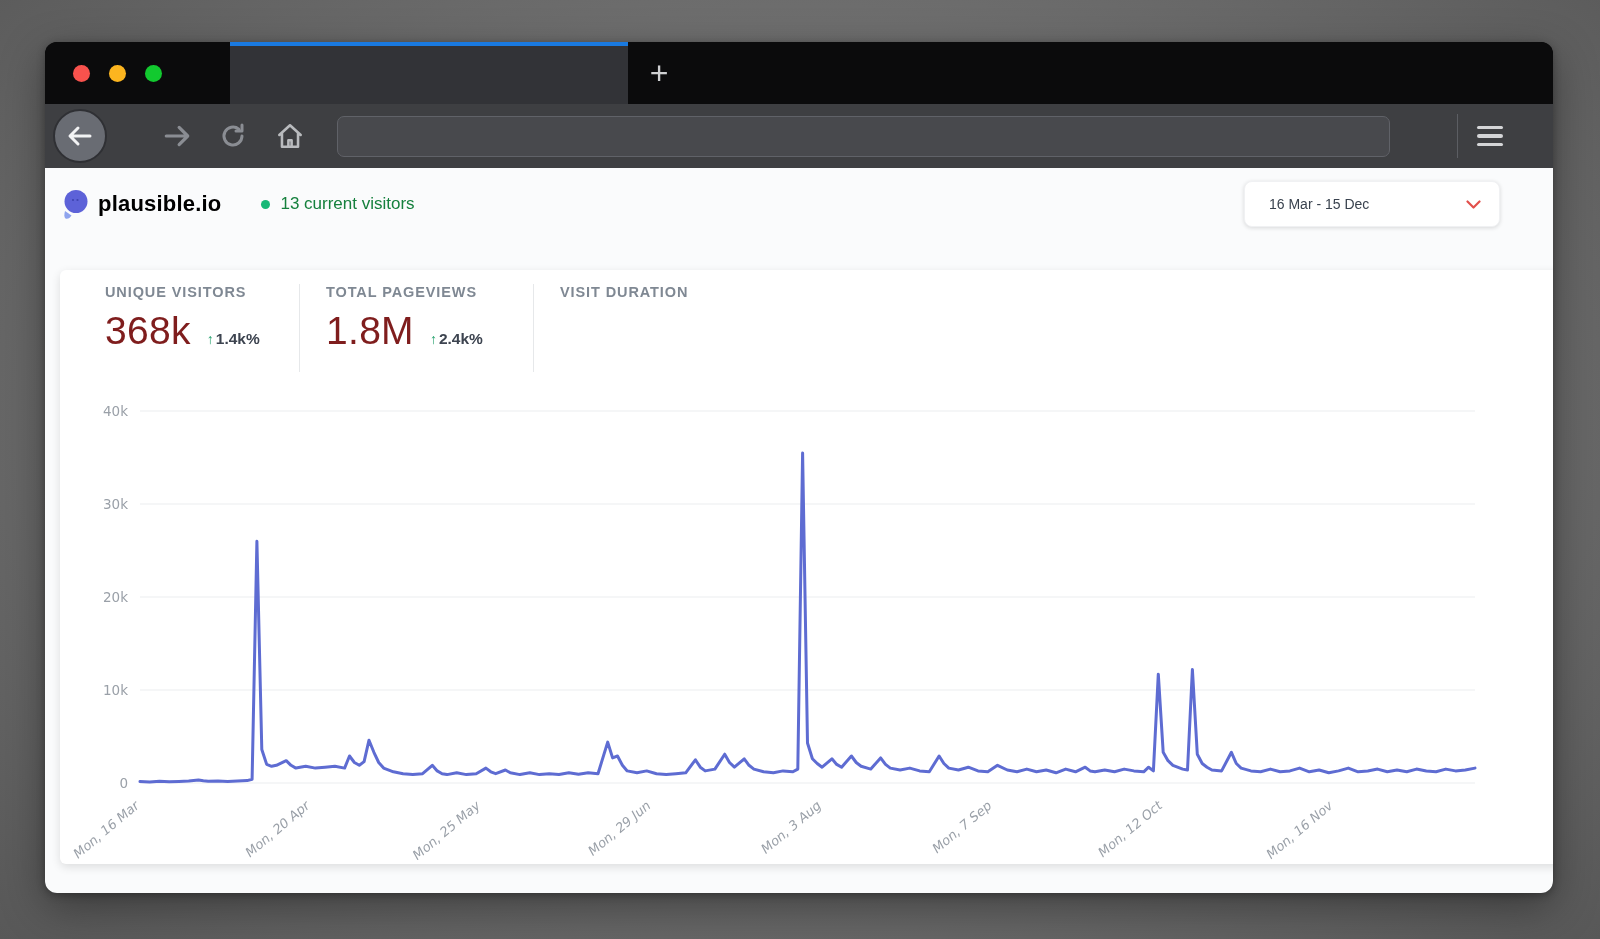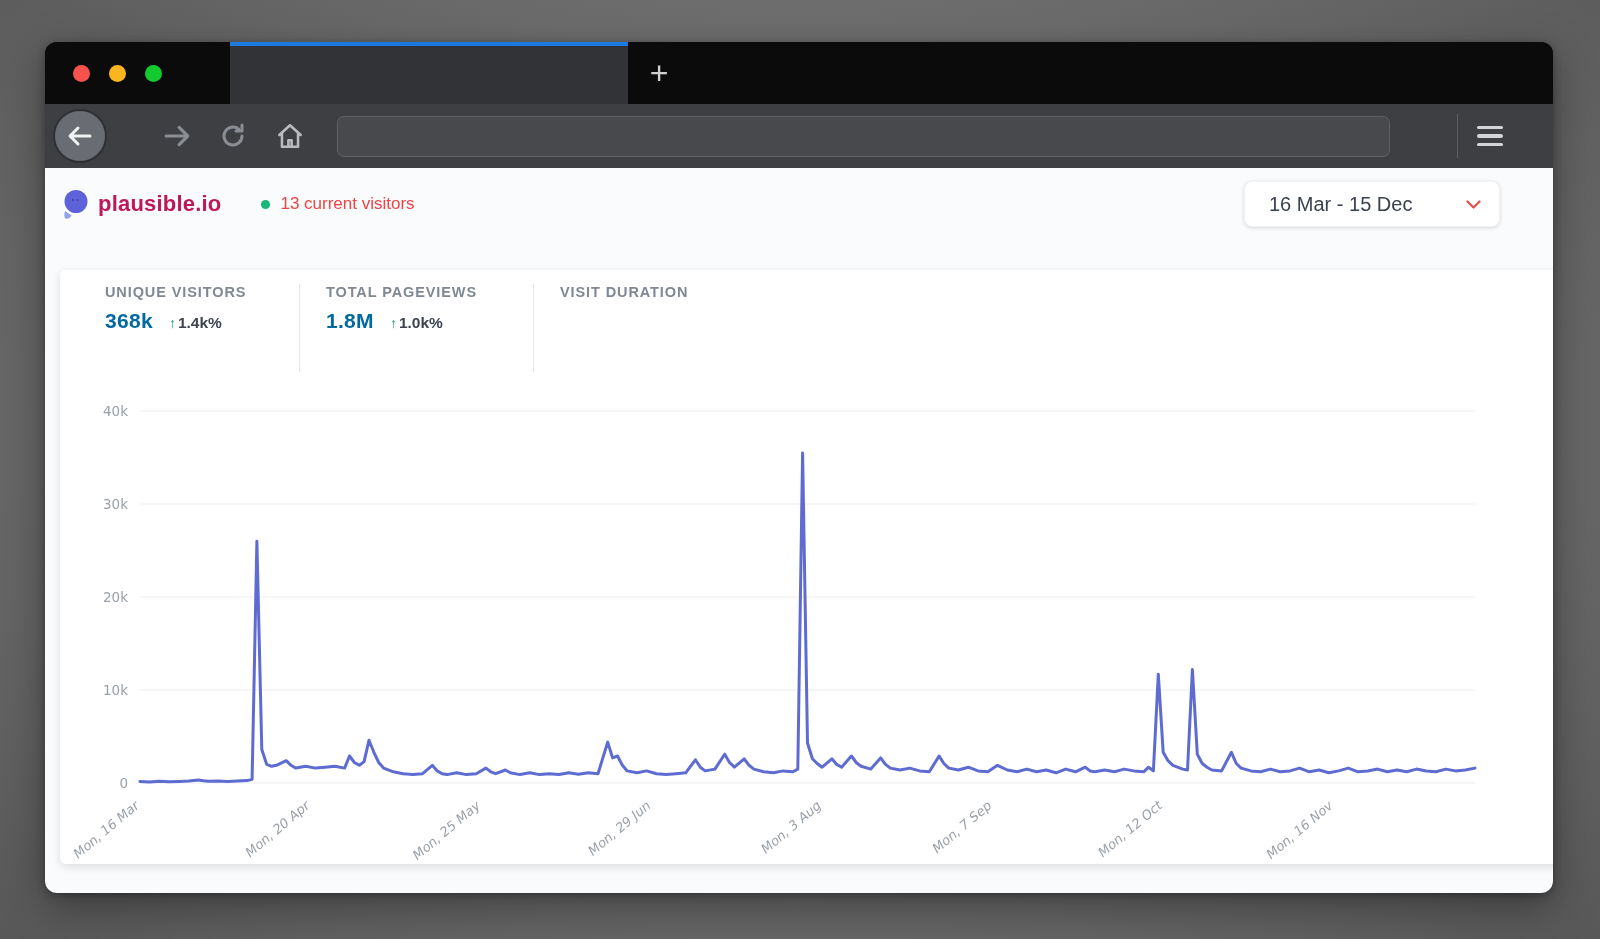--- a/index.html
+++ b/index.html
@@ -47,7 +47,7 @@
   .dash-header { position:absolute; left:17px; right:53px; top:12px; height:48px;
     display:flex; align-items:center; justify-content:space-between; }
   .brand-group { display:flex; align-items:center; }
-  .brand-name { font-size:22px; font-weight:700; color:#be185d; letter-spacing:.2px; margin-left:9px; }
+  .brand-name { font-size:22px; font-weight:700; color:#000000; letter-spacing:.2px; margin-left:9px; }
   .visitors-group { display:flex; align-items:center; margin-left:40px; }
   .live-dot { width:9px; height:9px; border-radius:50%; background:#17b877; margin-right:10px; }
   .visitors-label { font-size:17px; color:#ef4444; font-weight:500; }

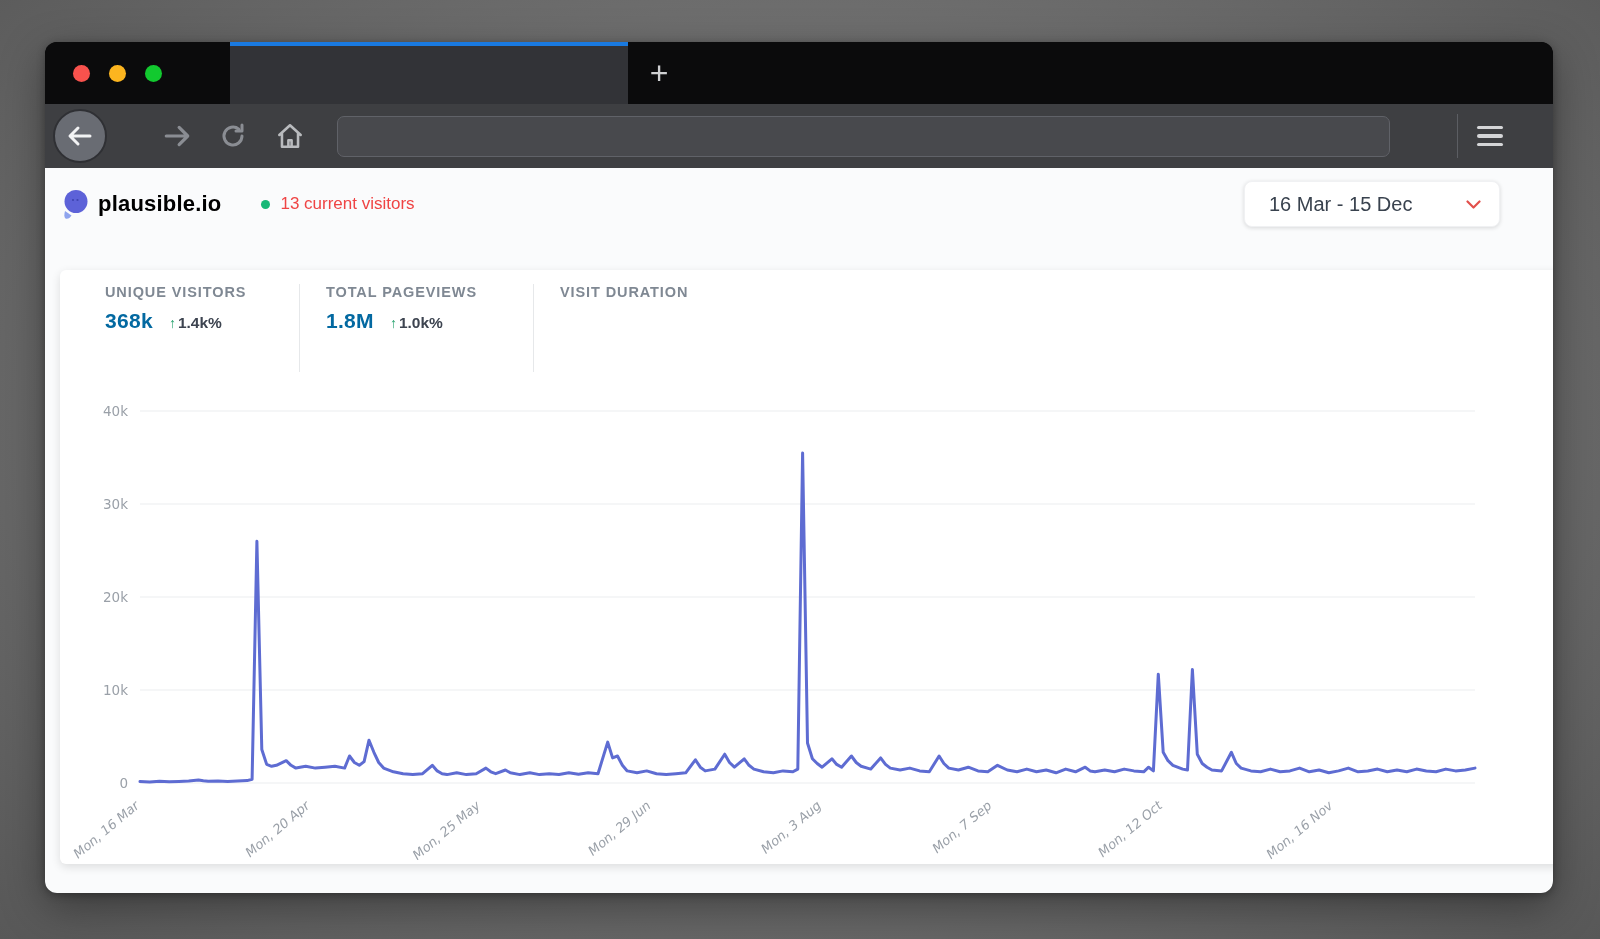--- a/index.html
+++ b/index.html
@@ -50,7 +50,7 @@
   .brand-name { font-size:22px; font-weight:700; color:#000000; letter-spacing:.2px; margin-left:9px; }
   .visitors-group { display:flex; align-items:center; margin-left:40px; }
   .live-dot { width:9px; height:9px; border-radius:50%; background:#17b877; margin-right:10px; }
-  .visitors-label { font-size:17px; color:#ef4444; font-weight:500; }
+  .visitors-label { font-size:17px; color:#15803d; font-weight:500; }
   .date-btn { display:flex; align-items:center; justify-content:space-between;
     width:256px; height:46px; background:#fff; border-radius:8px; border:1px solid #f0f1f3;
     box-shadow:0 1px 4px rgba(0,0,0,.14); padding:0 18px 0 24px; cursor:pointer; }

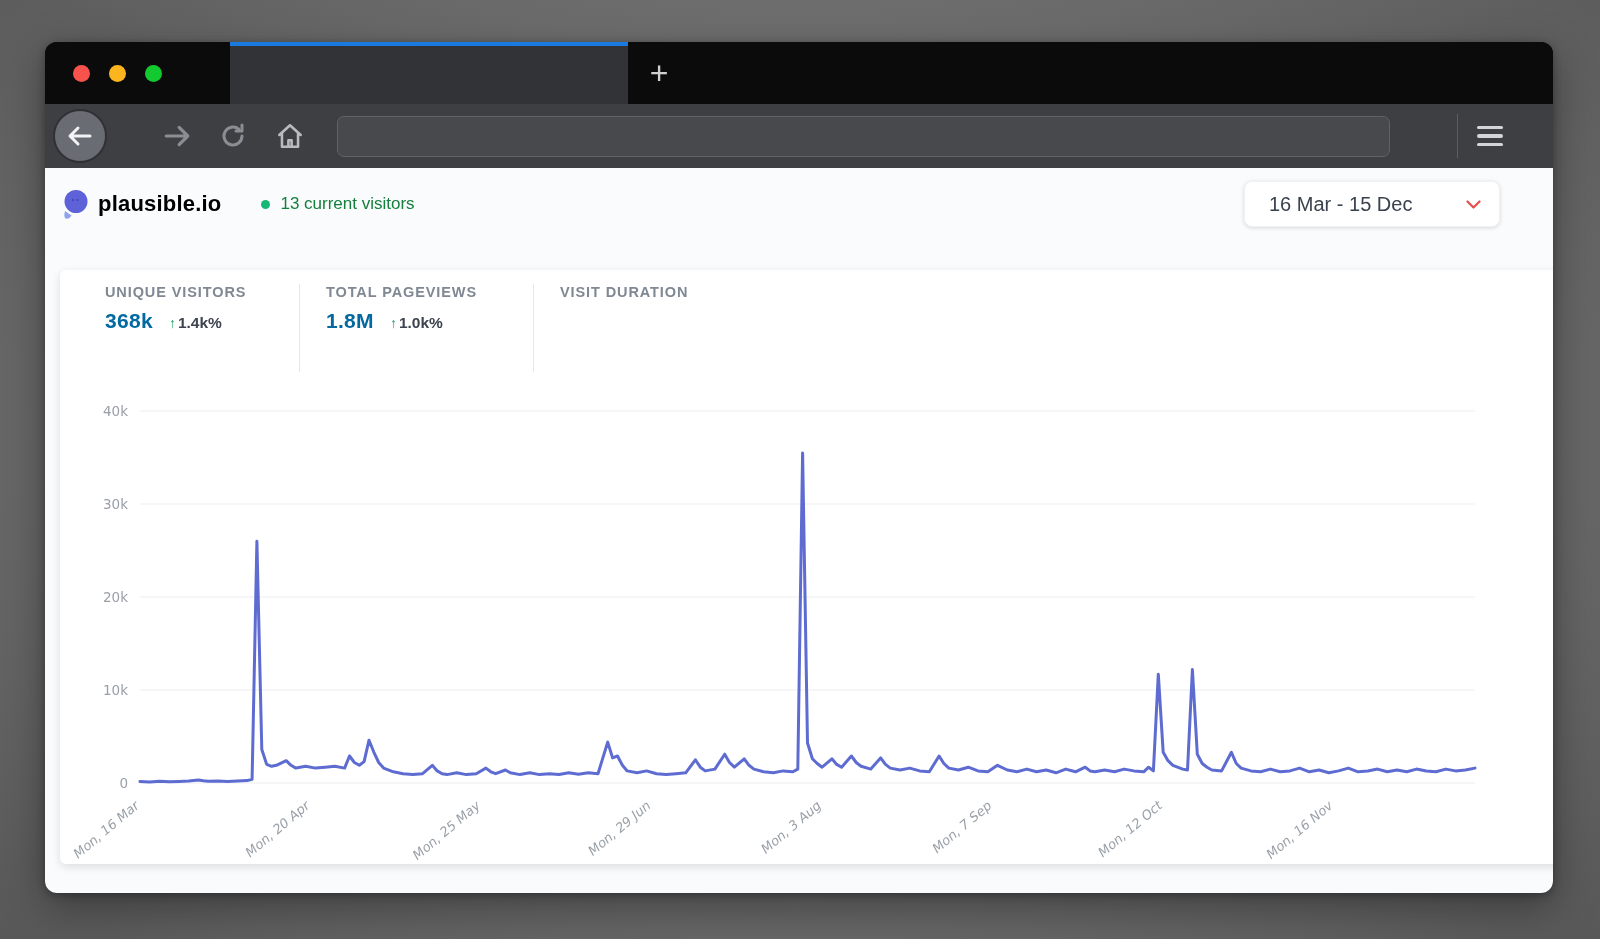--- a/index.html
+++ b/index.html
@@ -54,7 +54,7 @@
   .date-btn { display:flex; align-items:center; justify-content:space-between;
     width:256px; height:46px; background:#fff; border-radius:8px; border:1px solid #f0f1f3;
     box-shadow:0 1px 4px rgba(0,0,0,.14); padding:0 18px 0 24px; cursor:pointer; }
-  .date-label { font-size:20px; font-weight:500; color:#39424e; }
+  .date-label { font-size:14px; font-weight:500; color:#39424e; }
   
   .card { position:absolute; left:15px; top:102px; width:1576px; height:594px;
     background:#ffffff; border-radius:6px;

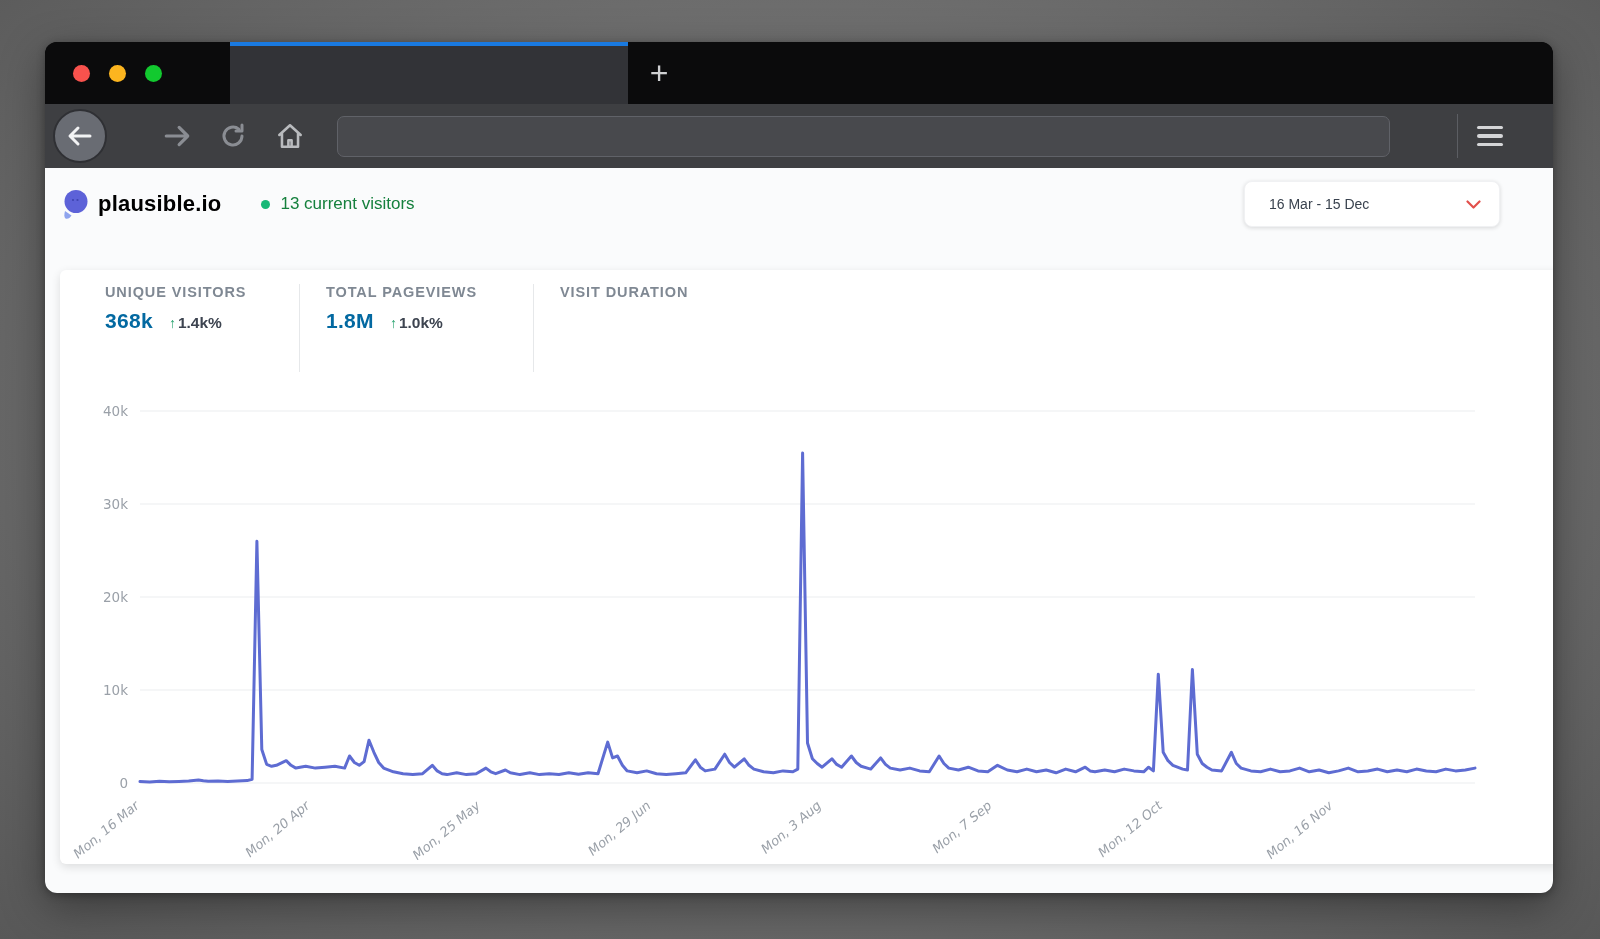--- a/index.html
+++ b/index.html
@@ -65,7 +65,7 @@
   .stat-1 { width:239px; } .stat-2 { width:234px; } .stat-3 { width:212px; } .stat-4 { width:320px; border-right:none; }
   .stat-label { font-size:14.5px; font-weight:700; letter-spacing:.9px; color:#7f8893; }
   .stat-value-row { display:flex; align-items:baseline; margin-top:9px; }
-  .stat-value { font-size:21px; font-weight:700; color:#0369a1; letter-spacing:.3px; }
+  .stat-value { font-size:39px; font-weight:400; color:#7f1d1d; letter-spacing:.3px; }
   .stat-change { margin-left:16px; font-size:15.5px; font-weight:600; color:#3d4450; }
   .stat-arrow { font-size:14px; font-weight:700; margin-right:2px; }
   .arrow-green { color:#22a06b; }

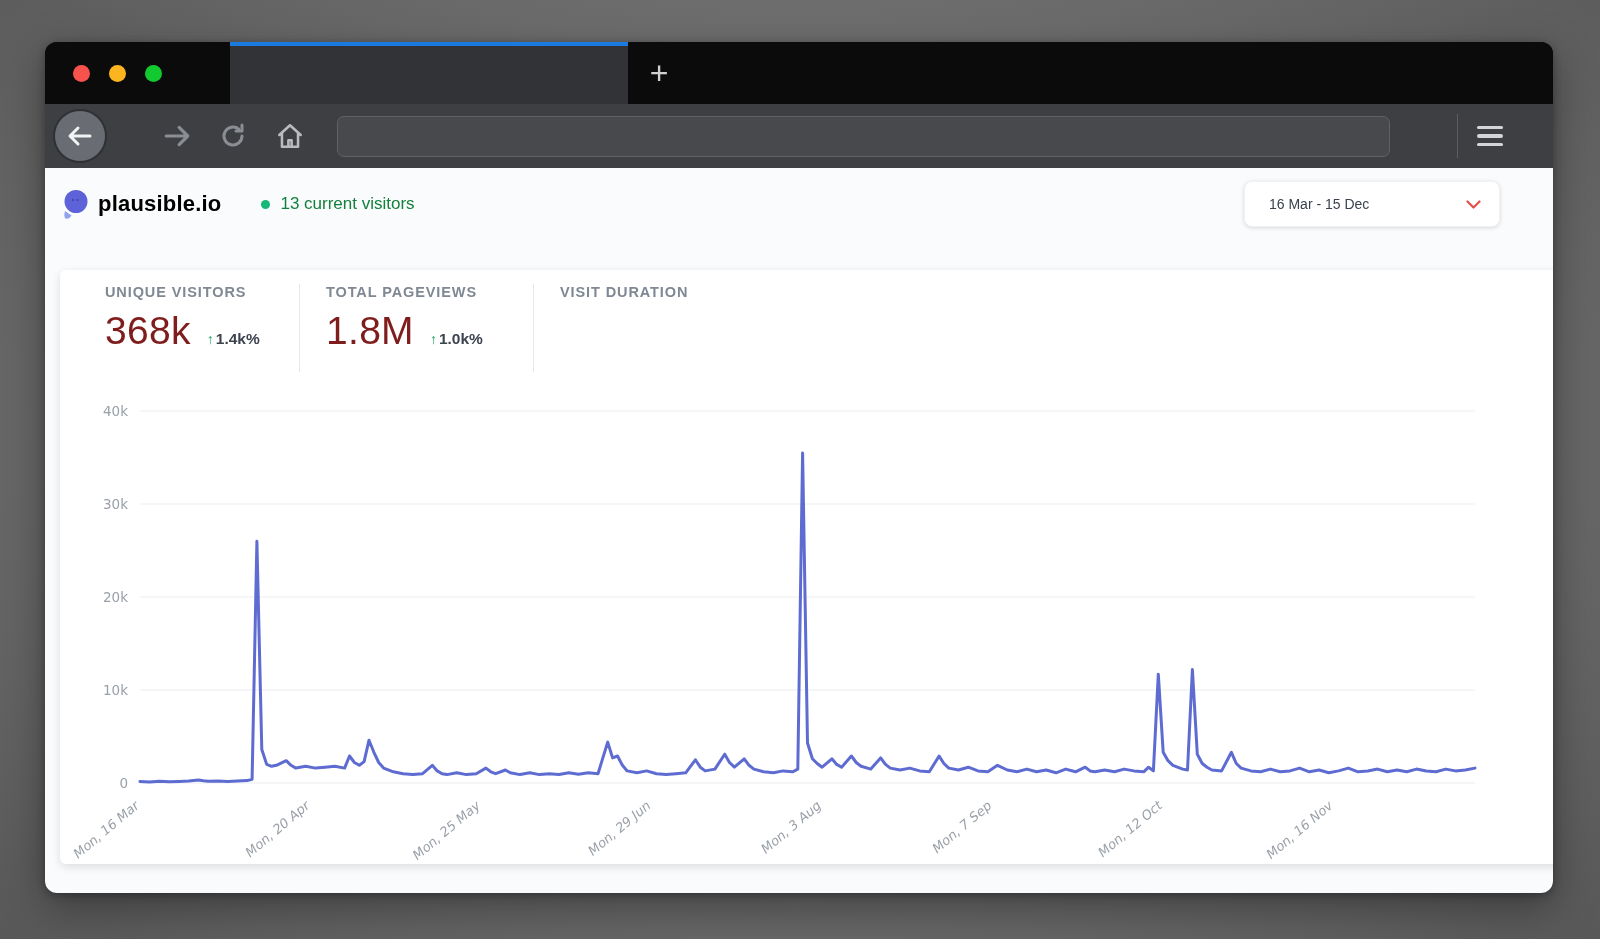--- a/index.html
+++ b/index.html
@@ -162,7 +162,7 @@
           <div class="stat-label">TOTAL PAGEVIEWS</div>
           <div class="stat-value-row">
             <span class="stat-value">1.8M</span>
-            <span class="stat-change"><span class="stat-arrow arrow-green">↑</span><span>1.0k%</span></span>
+            <span class="stat-change"><span class="stat-arrow arrow-green">↑</span><span>2.4k%</span></span>
           </div>
         </div>
         <div class="stat stat-4">

